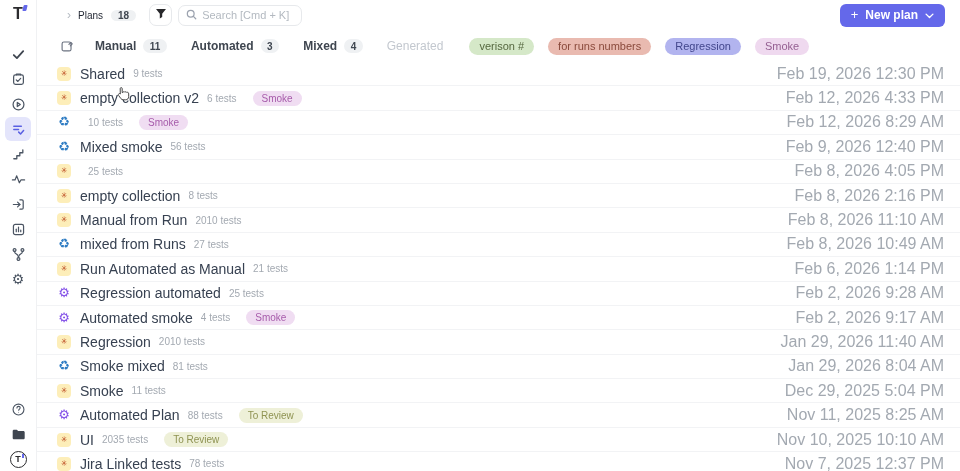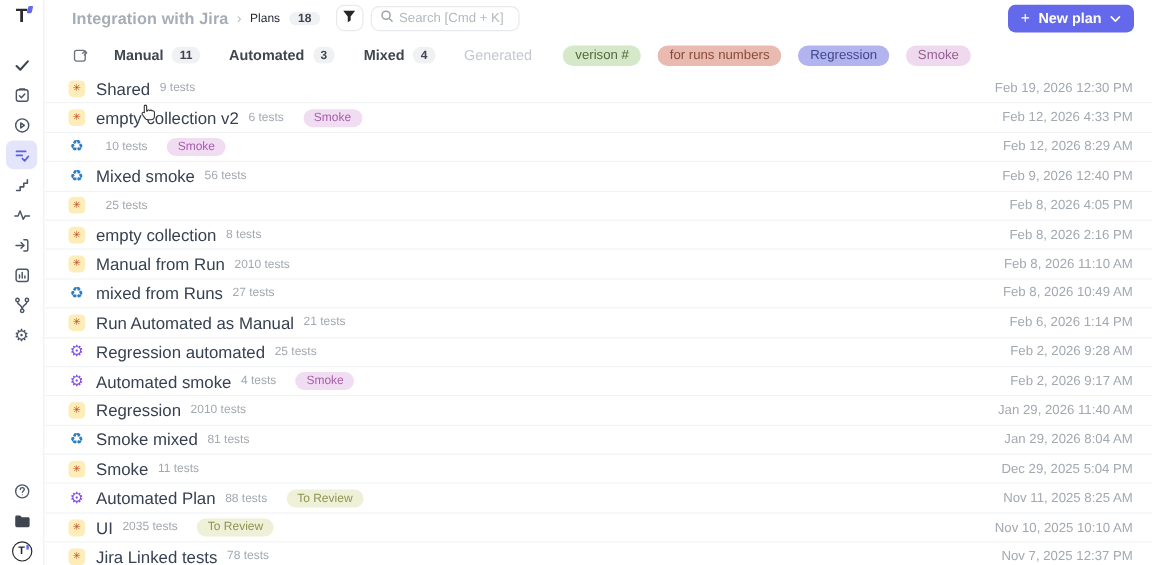--- a/index.html
+++ b/index.html
@@ -191,7 +191,6 @@
   <div class="main">
 
     <div class="topbar">
-      <span class="crumb-project">Integration with Jira</span>
       <span class="crumb-sep">›</span>
       <span class="crumb-page">Plans</span>
       <span class="count-pill">18</span>

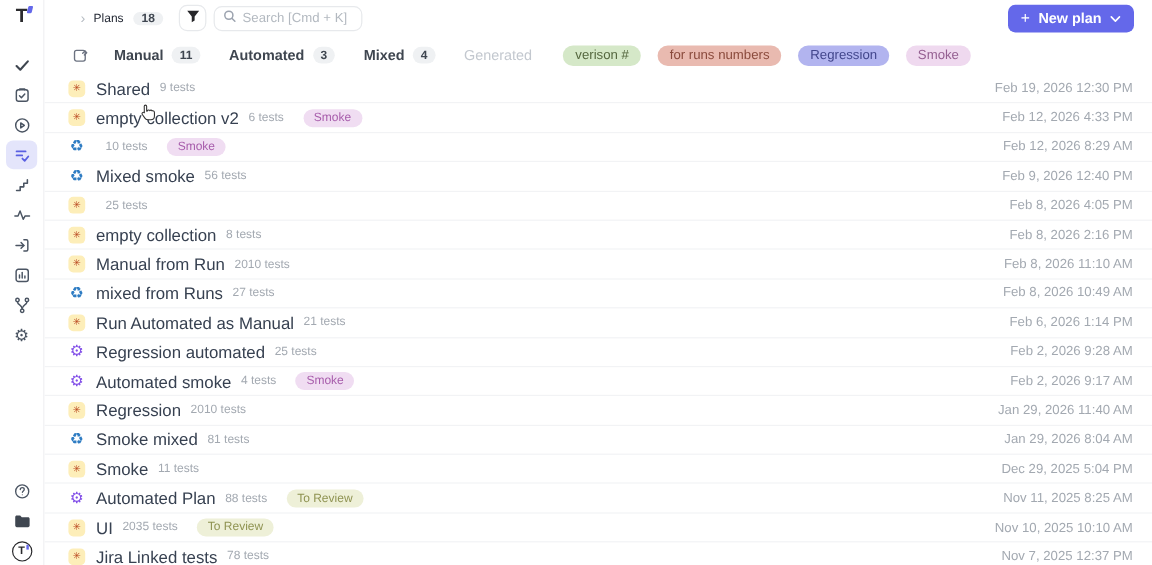--- a/index.html
+++ b/index.html
@@ -72,7 +72,7 @@
   .plan-badge.badge-smoke { background:#f0ddf2; color:#a75cab; }
   .plan-badge.badge-review { background:#eef0d8; color:#8f9352; }
   .plan-row .grow { flex:1; }
-  .plan-date { font-size:11px; color:#a3a9b1; white-space:nowrap; }
+  .plan-date { font-size:16px; color:#a3a9b1; white-space:nowrap; }
 
   .cursor-pointer-icon { position:absolute; left:117px; top:86px; z-index:5; pointer-events:none; }
 </style>

